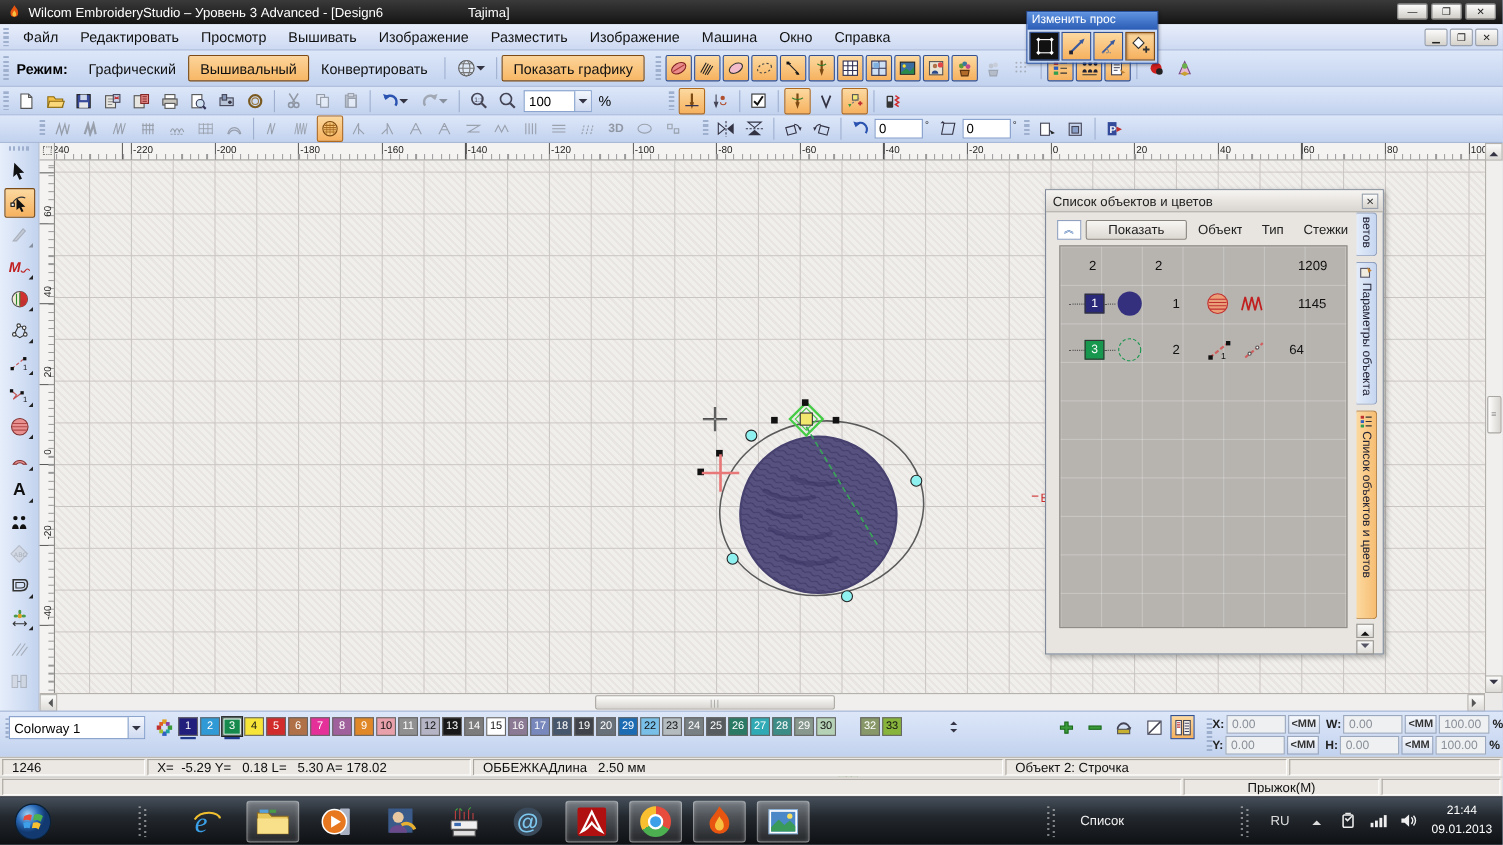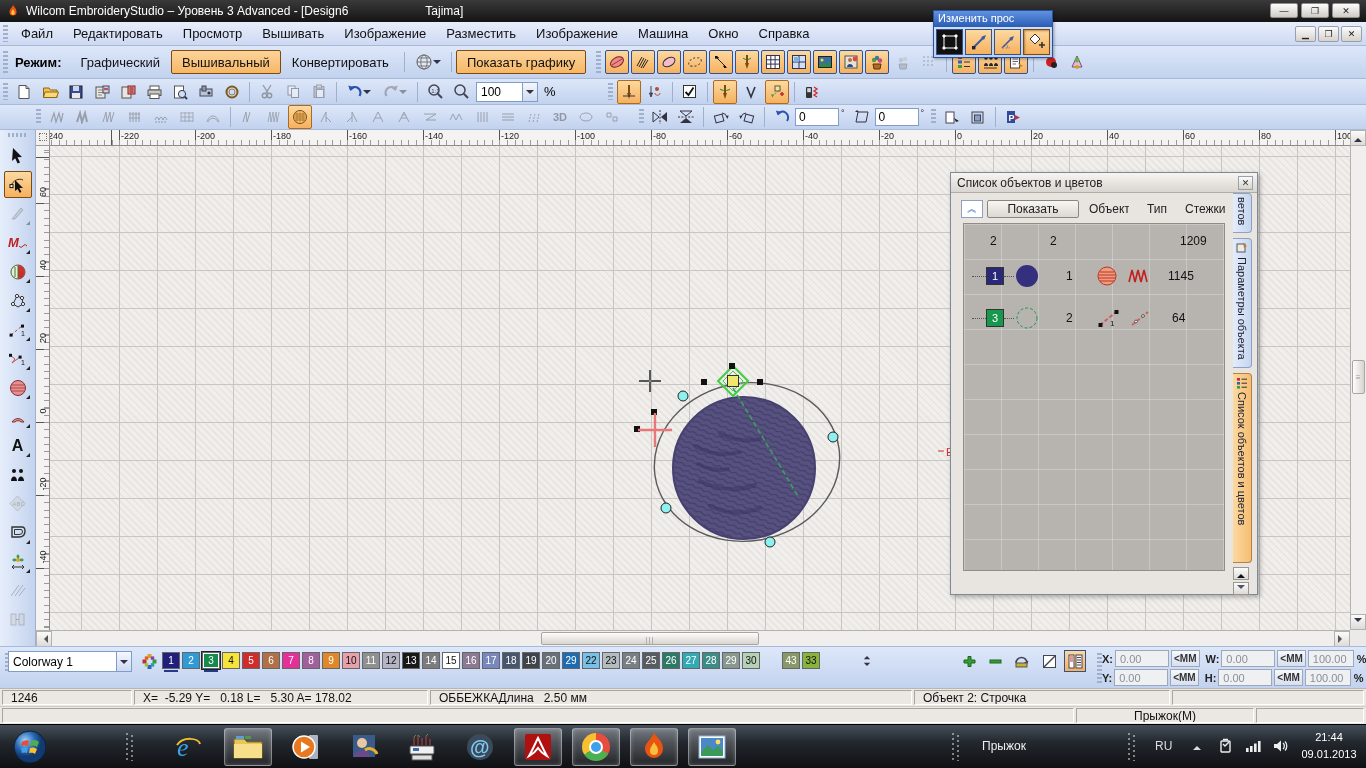--- a/index.html
+++ b/index.html
@@ -989,7 +989,7 @@
         <svg width="26" height="20" viewBox="0 0 26 20" style="margin-left:8px">
             <path d="M3 16 L6 4 L9 16 L12 4 L15 16 L18 4 L21 16" fill="none" stroke="#c02020" stroke-width="1.6"></path>
           </svg>
-        <span style="margin-left:16px">1145</span>
+        <span style="margin-left:28px">1145</span>
       </div>
 
       <div class="prow" style="top:76px;height:36px">

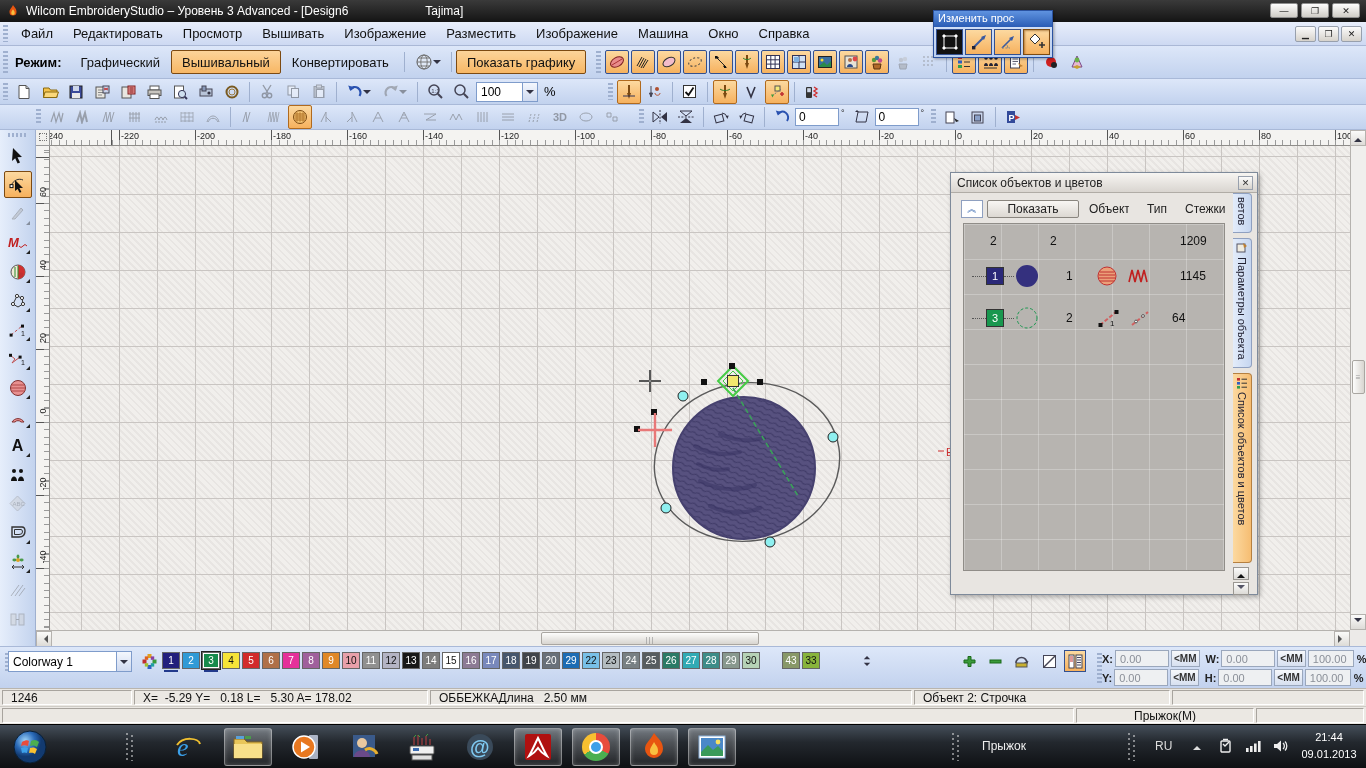--- a/index.html
+++ b/index.html
@@ -1099,7 +1099,7 @@
       <div class="swatch" style="background: rgb(136, 152, 142);">29</div>
       <div class="swatch d" style="background: rgb(182, 210, 182);">30</div>
       <div class="swatch d" style="background: rgb(120, 184, 136); margin-top: 47px;">31</div>
-      <div class="swatch" style="background: rgb(136, 152, 104);">43</div>
+      <div class="swatch" style="background: rgb(136, 152, 104);">32</div>
       <div class="swatch d" style="background: rgb(136, 180, 60);">33</div>
     </div>
   <div class="spinner">

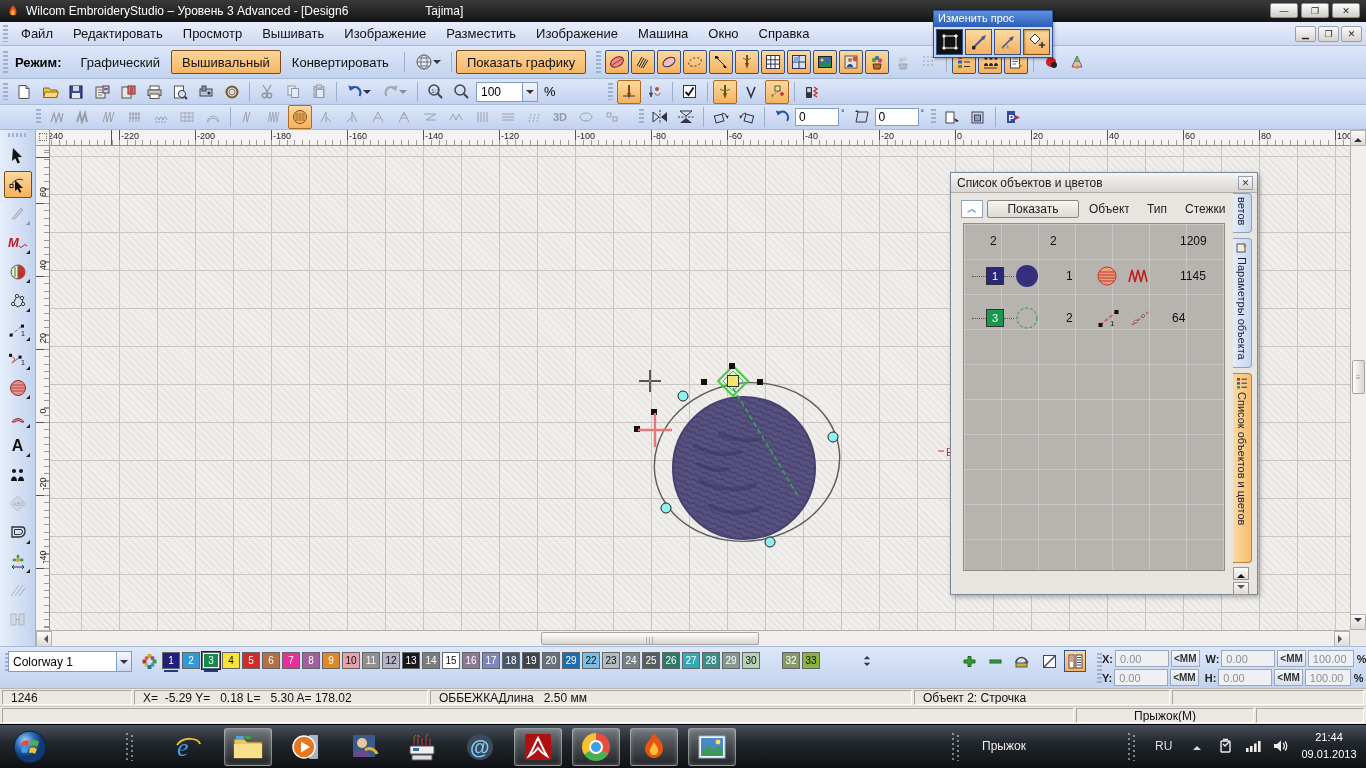--- a/index.html
+++ b/index.html
@@ -1264,7 +1264,7 @@
     </div>
 
   <div class="griptask" style="left:952px"></div>
-  <span class="traytext" style="left:982px">Прыжок</span>
+  <span class="traytext" style="left:982px">Список</span>
   <div class="griptask" style="left:1128px"></div>
   <span class="traytext" style="left:1155px;color:#ddd">RU</span>
   <div class="trayicon" style="left:1188px">

